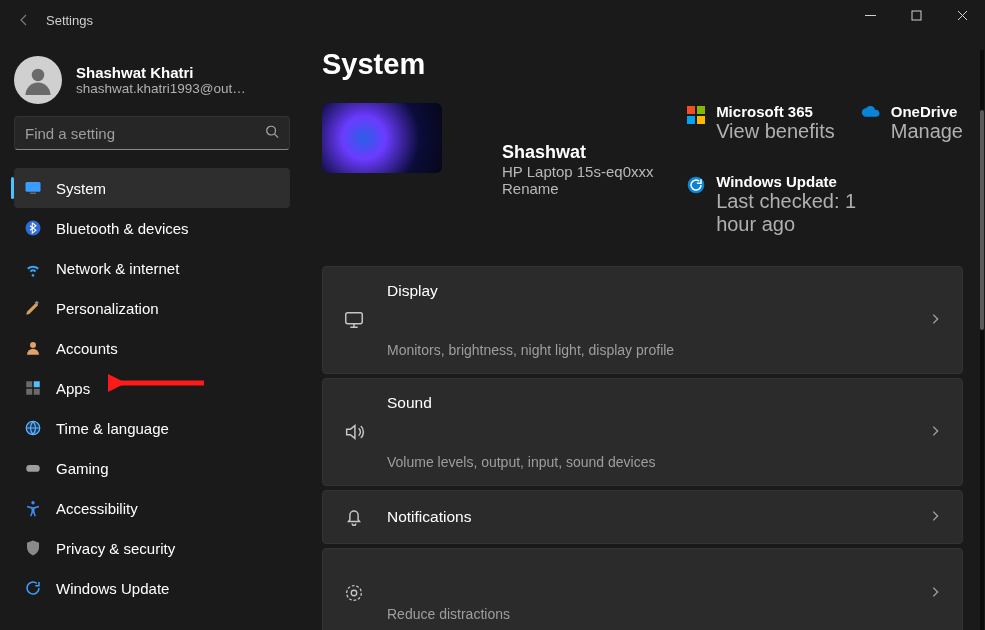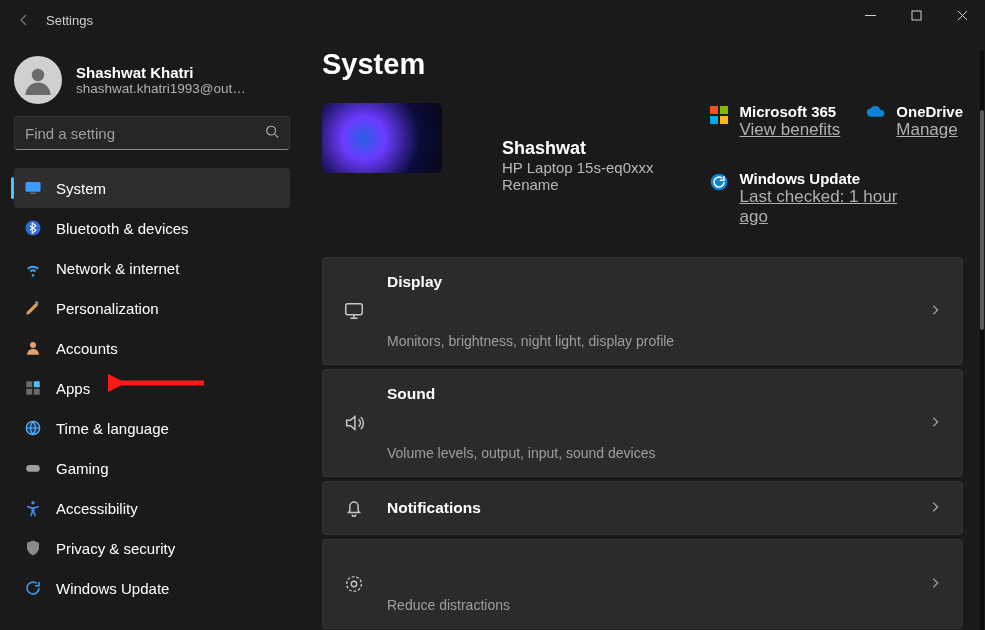--- a/index.html
+++ b/index.html
@@ -100,7 +100,7 @@
     }
     .tile-icon { flex: 0 0 20px; width: 20px; height: 20px; margin-top: 2px; }
     .tile-title { font-size: 15px; font-weight: 600; white-space: nowrap; }
-    .tile-sub { font-size: 17px; color: #b0b0b0; max-width: 168px; text-decoration: underline; }
+    .tile-sub { font-size: 20px; color: #b0b0b0; max-width: 168px; }
     
     .cards { display: flex; flex-direction: column; gap: 4px; position: relative; }
     .card {

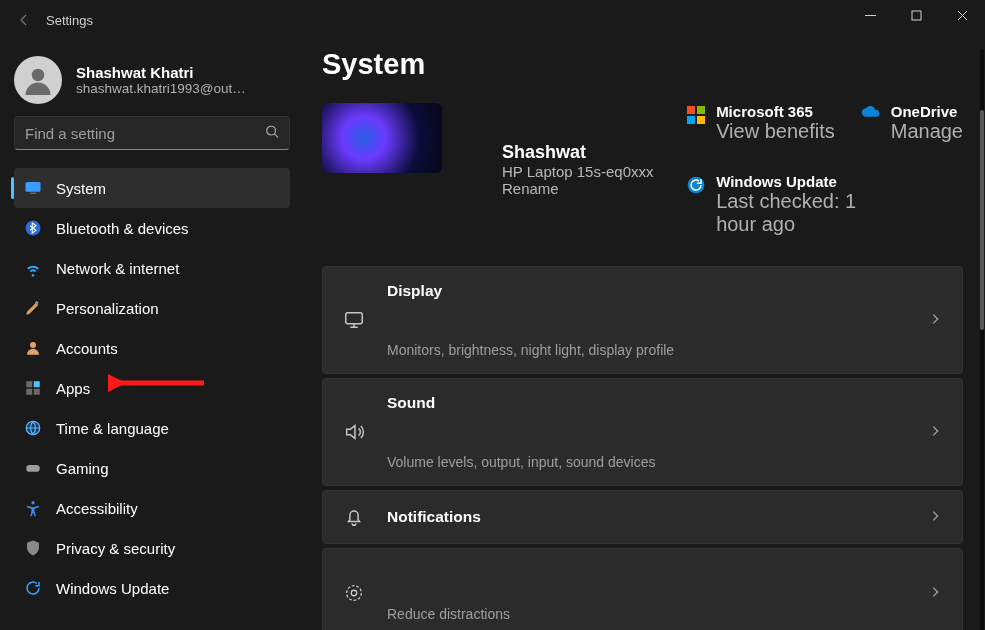--- a/index.html
+++ b/index.html
@@ -110,7 +110,7 @@
     }
     .card-icon { width: 22px; height: 22px; flex: 0 0 22px; opacity: .9; }
     .card-body { flex: 1; min-width: 0; }
-    .card-title { font-size: 15.5px; font-weight: 700; }
+    .card-title { font-size: 15.5px; font-weight: 400; }
     .card-sub { font-size: 14px; color: #9e9e9e; margin-top: 42px; }
     .card-chev { opacity: .7; }
     

